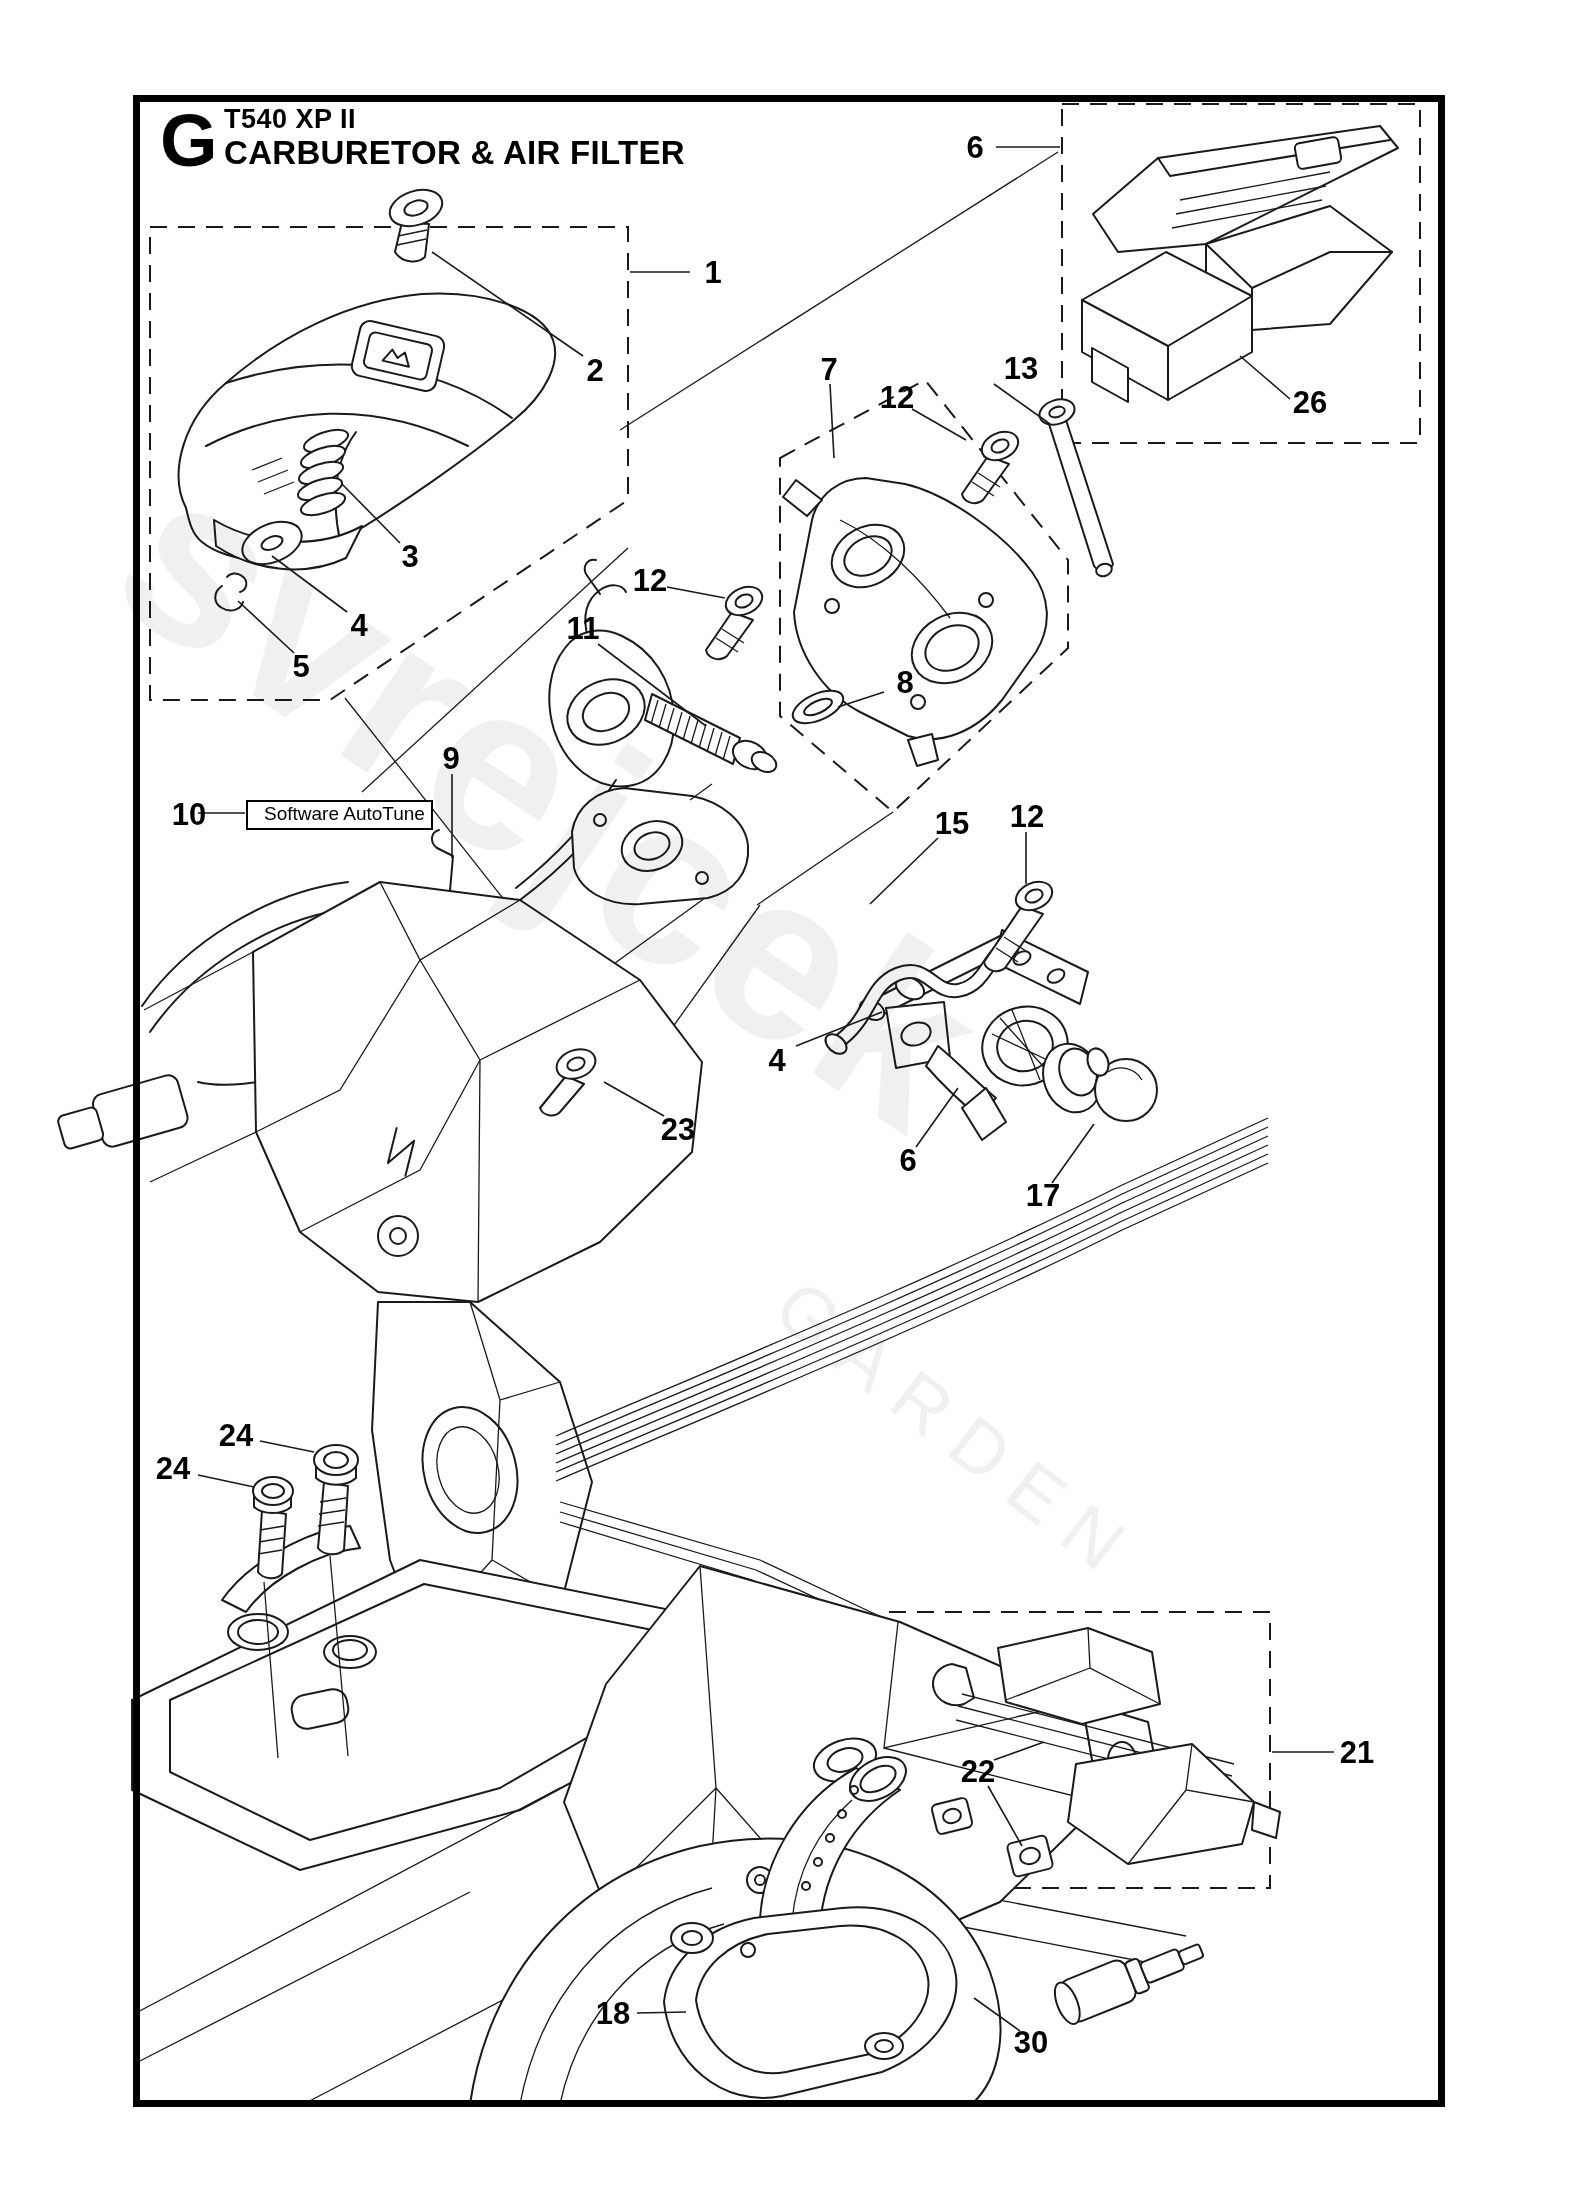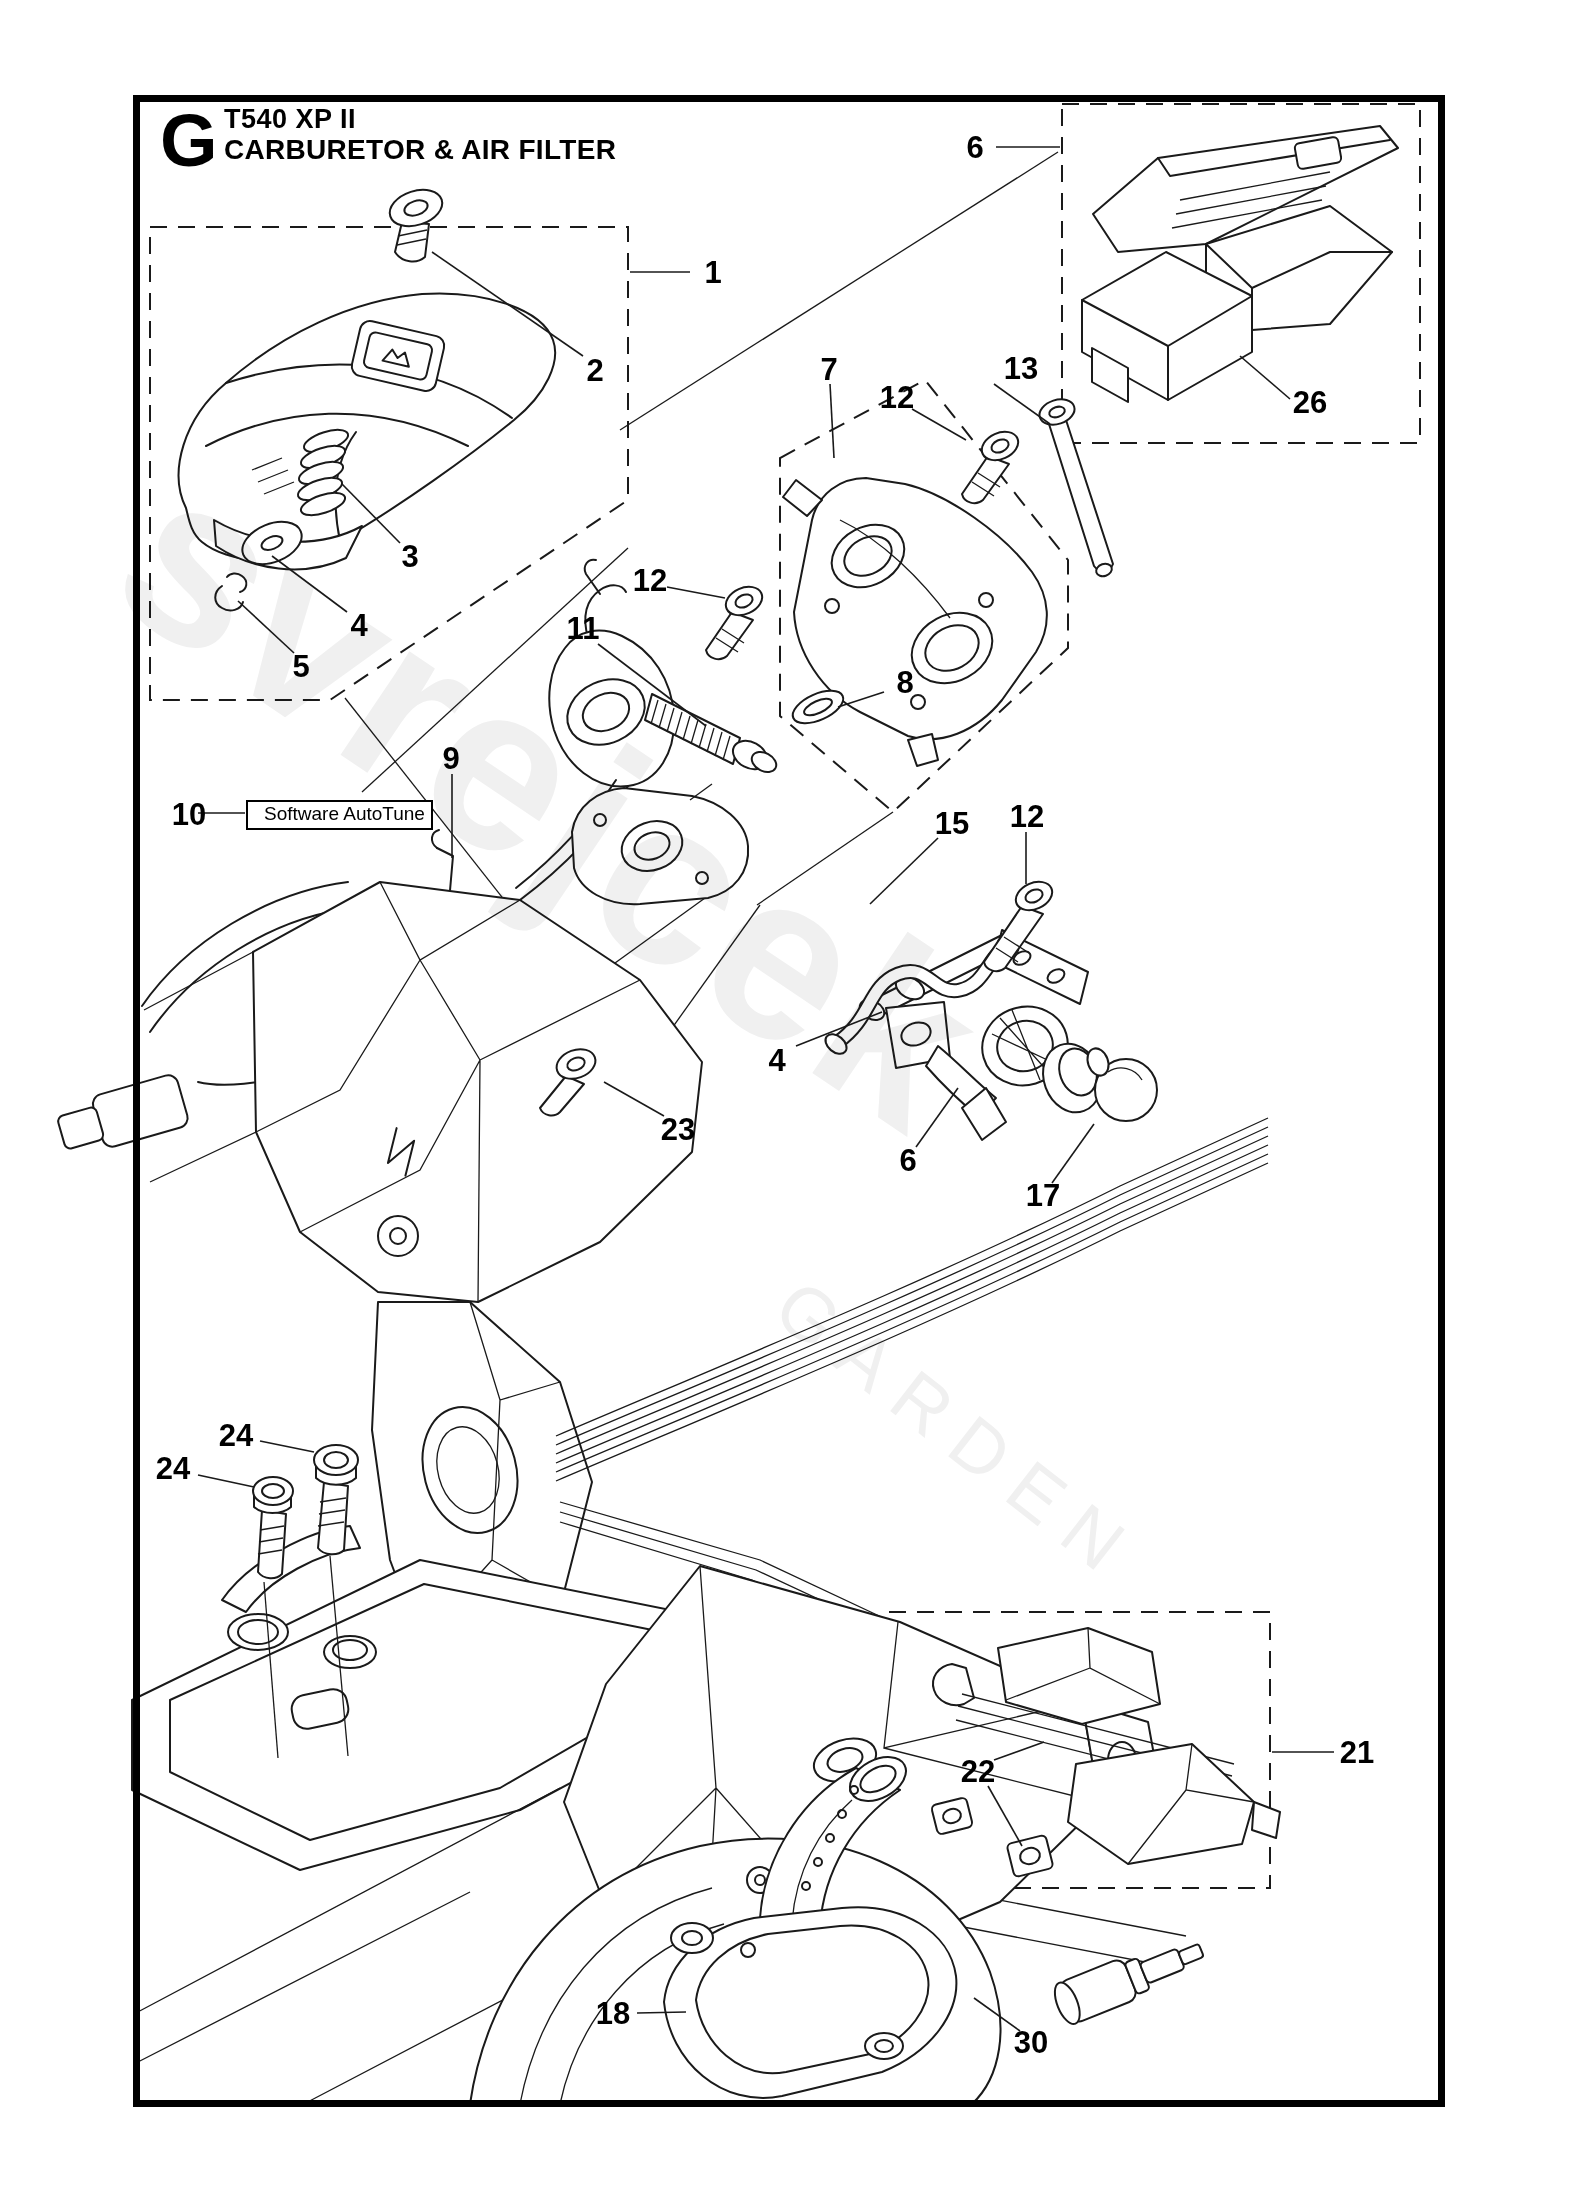--- a/index.html
+++ b/index.html
@@ -9,7 +9,7 @@
          border:7px solid #000;box-sizing:border-box;}
   .g-letter{position:absolute;left:160px;top:104px;font-size:74px;font-weight:700;line-height:1;color:#000;}
   .model{position:absolute;left:224px;top:106px;font-size:27px;font-weight:700;line-height:1;color:#000;letter-spacing:.5px;}
-  .section{position:absolute;left:224px;top:136px;font-size:28px;font-weight:700;line-height:1;color:#000;letter-spacing:.3px;}
+  .section{position:absolute;left:224px;top:136px;font-size:33px;font-weight:700;line-height:1;color:#000;letter-spacing:.3px;}
   .co{position:absolute;transform:translate(-50%,-50%);font-size:31px;font-weight:700;color:#000;line-height:1;}
   .autotune{position:absolute;left:246px;top:800px;border:2px solid #000;padding:1px 6px 2px 16px;
             font-size:19px;color:#000;background:#fff;line-height:1.2;}

